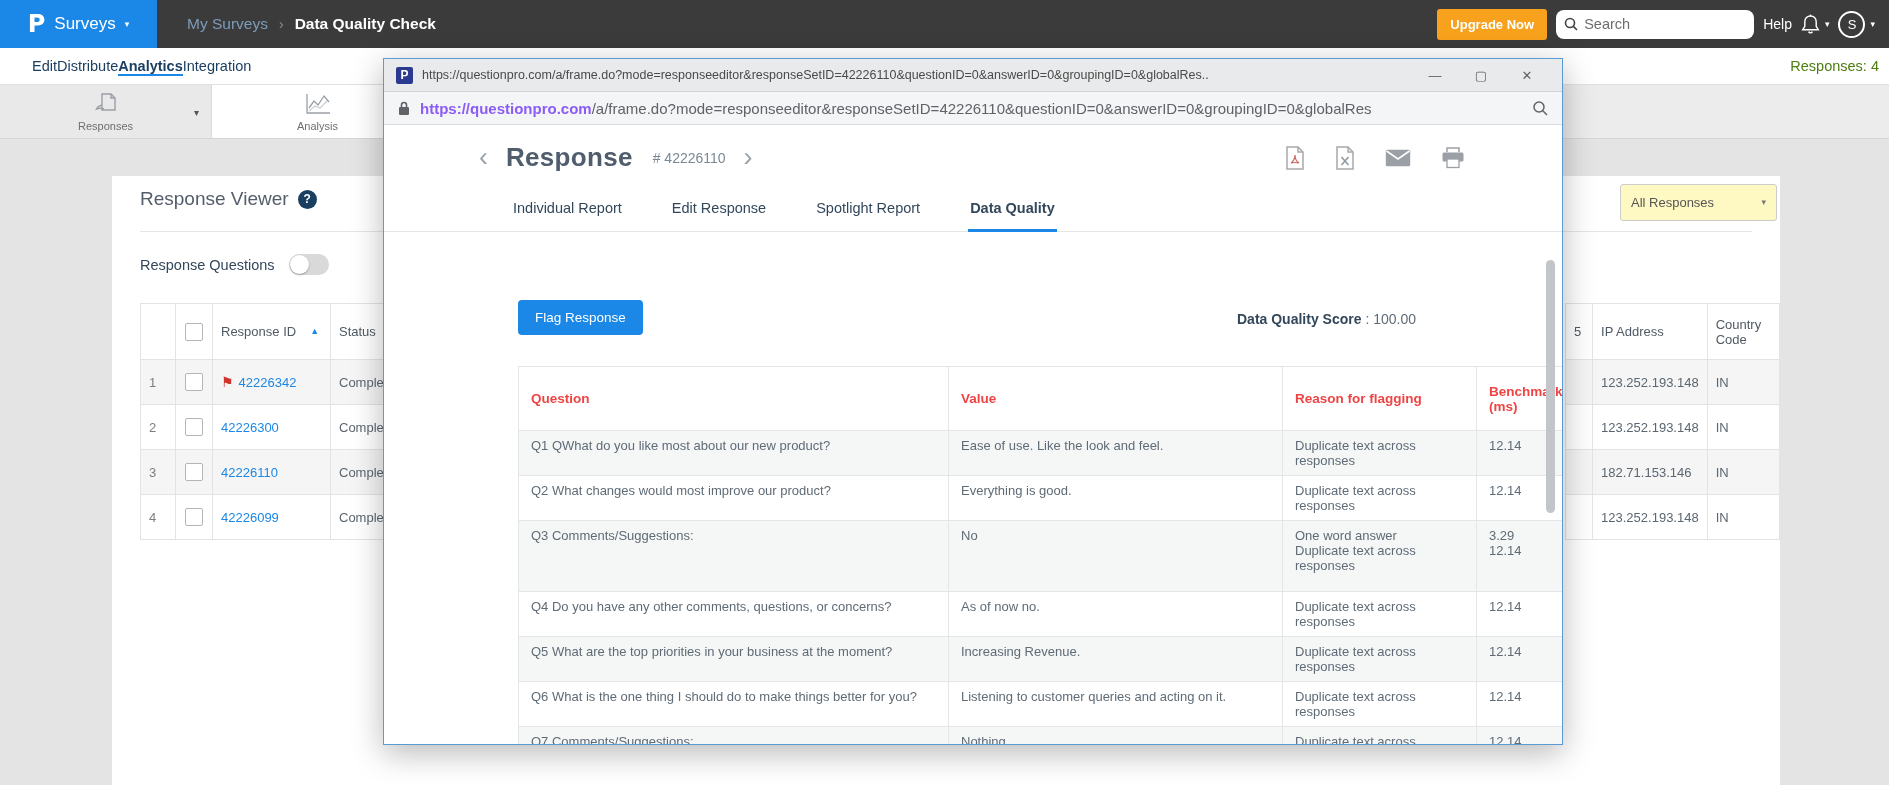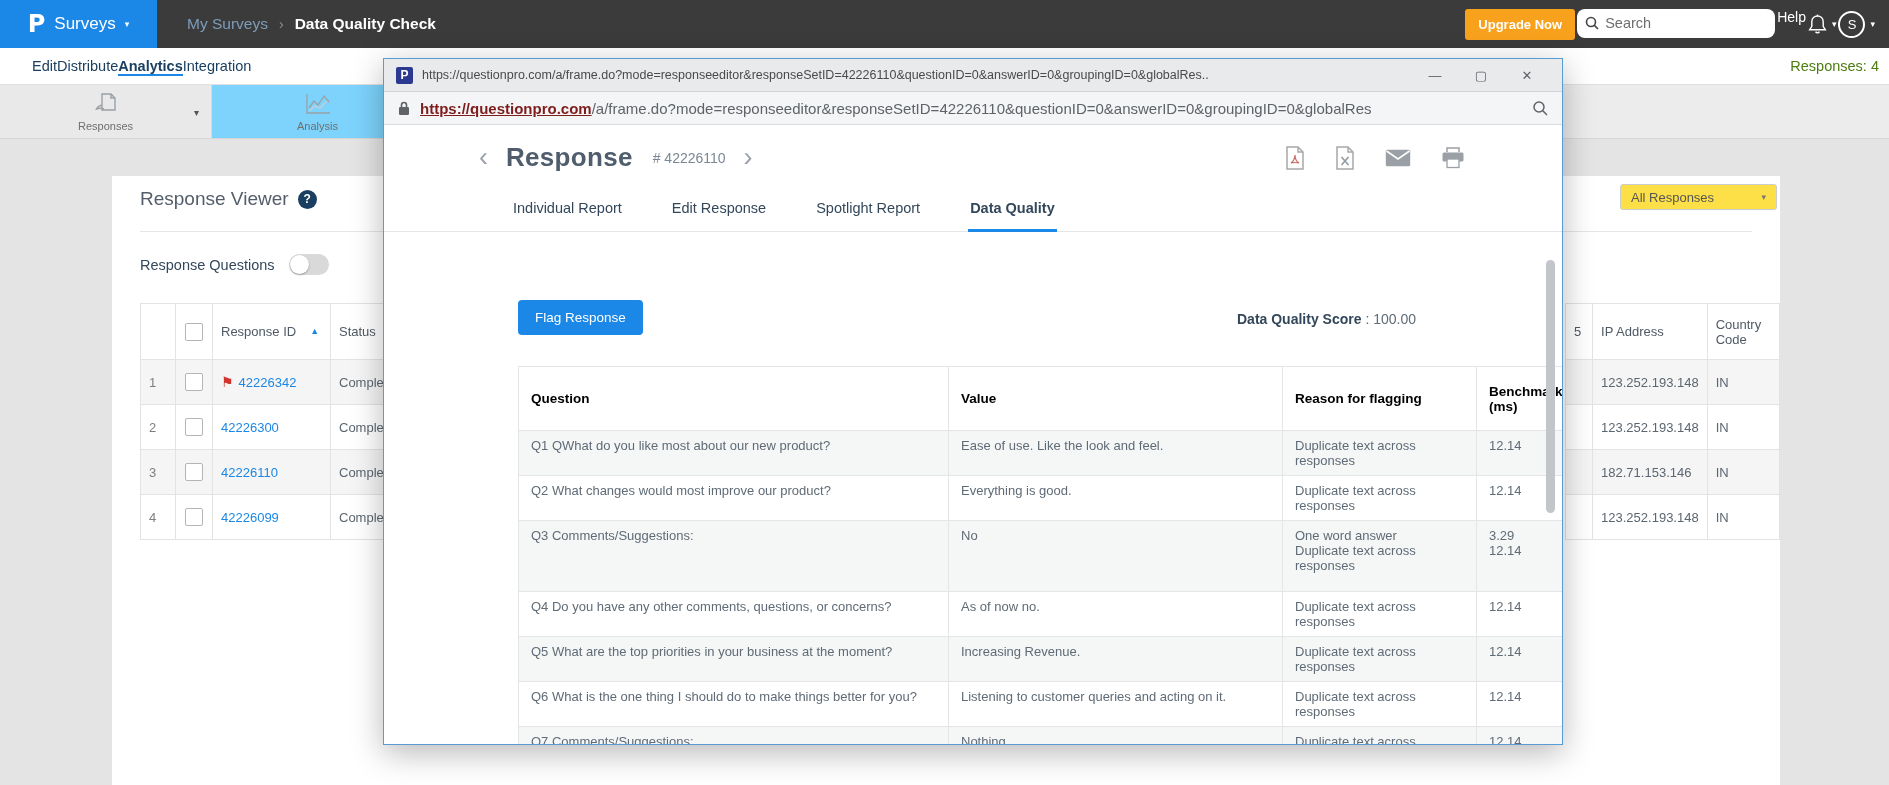--- a/index.html
+++ b/index.html
@@ -20,7 +20,7 @@
   .crumb-parent { color:#7d9cb9; cursor:pointer; }
   .crumb-sep { color:#8f8f8f; font-size:14px; }
   .crumb-current { color:#ffffff; font-weight:bold; }
-  .topbar-right { margin-left:auto; display:flex; gap:2px; padding-right:14px; }
+  .topbar-right { margin-left:auto; display:flex; align-items:center; gap:9px; padding-right:14px; }
   .upgrade-btn { background:#f7a11c; color:#fff; border:none; font-weight:bold; font-size:13px; padding:8px 13px; border-radius:3px; cursor:pointer; font-family:inherit; }
   .search-box { width:198px; height:29px; background:#fff; border-radius:8px; display:flex; align-items:center; padding:0 8px; gap:6px; }
   .search-box input { border:none; outline:none; font-size:14.5px; width:100%; color:#333; font-family:inherit; background:transparent; }

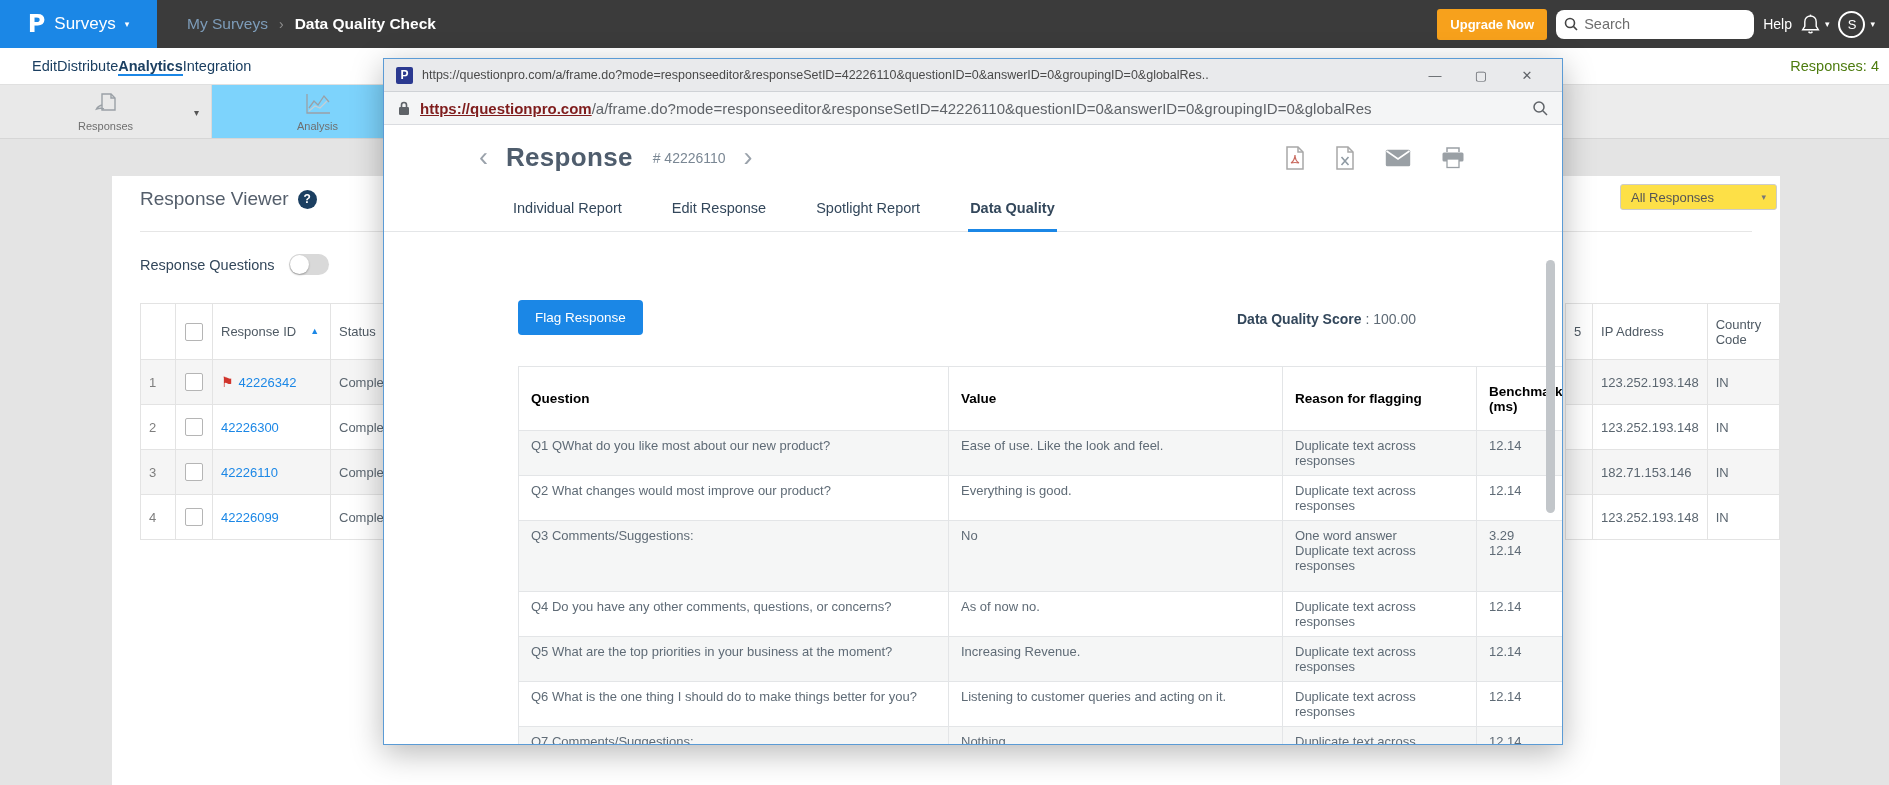--- a/index.html
+++ b/index.html
@@ -83,7 +83,7 @@
   .m-ctl { width:46px; text-align:center; color:#5f6368; font-size:13px; cursor:pointer; }
   .m-addressbar { height:33px; background:#f4f5f6; border-bottom:1px solid #dadce0; display:flex; align-items:center; padding:0 14px; gap:10px; }
   .m-url { flex:1; font-size:15px; white-space:nowrap; overflow:hidden; color:#5f6368; }
-  .m-url b { color:#7f1d1d; font-weight:bold;text-decoration:underline; }
+  .m-url b { color:#8b5cf6; font-weight:bold; }
   .m-body { position:relative; height:619px; overflow:hidden; background:#fff; }
 
   .resp-header { display:flex; align-items:center; gap:18px; padding:17px 97px 15px 95px; }

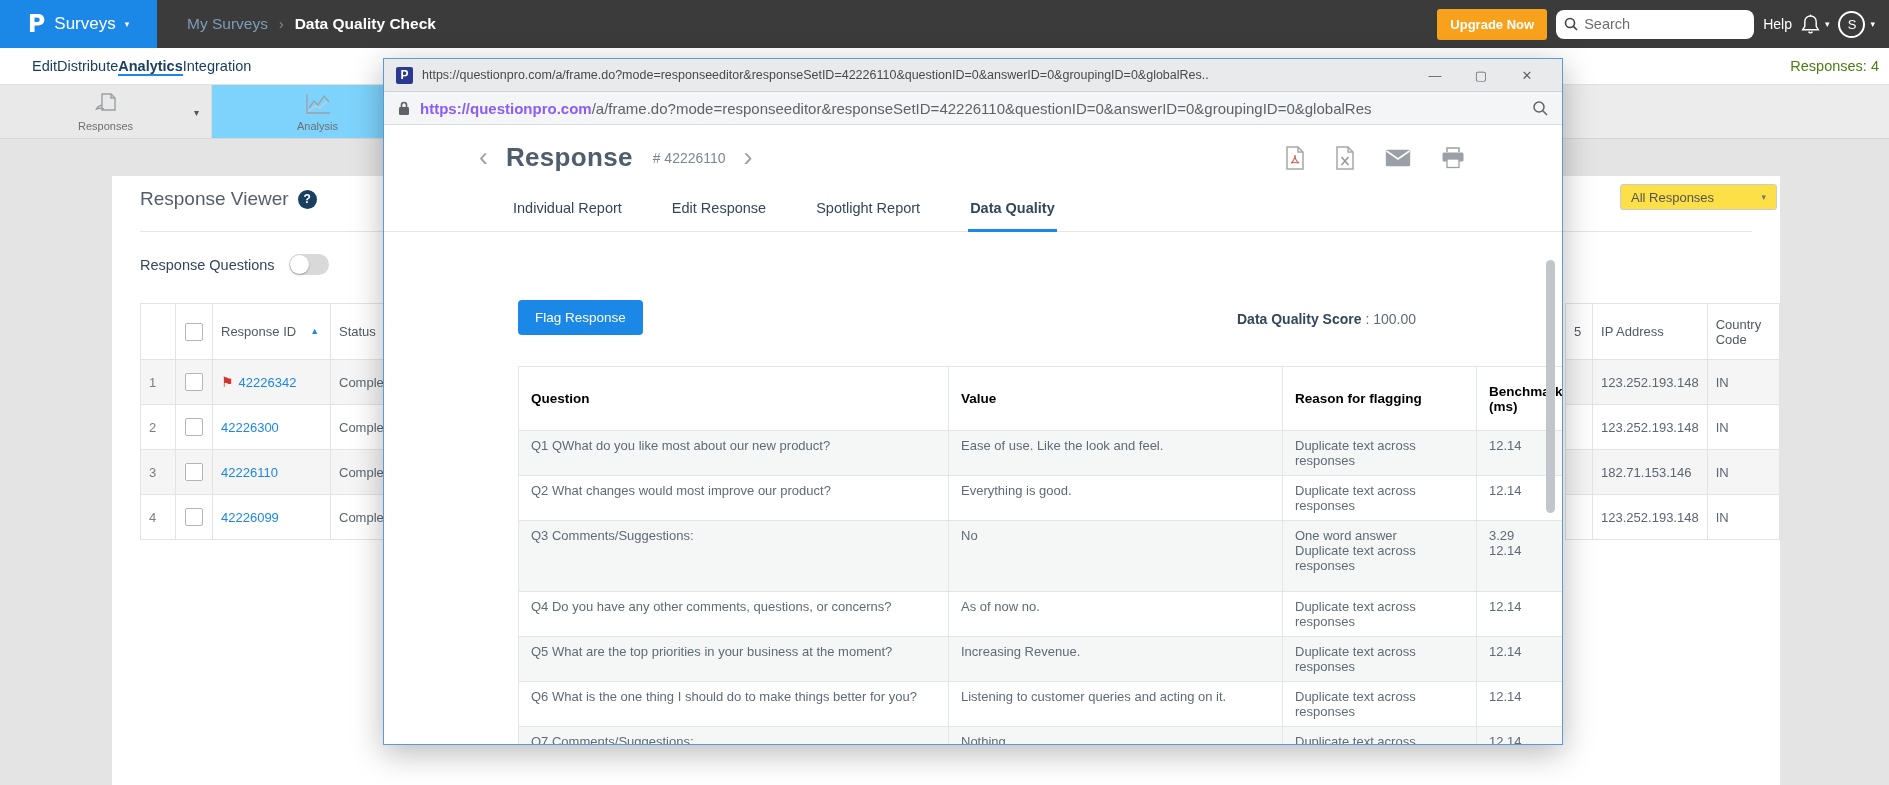--- a/index.html
+++ b/index.html
@@ -40,7 +40,7 @@
   
   .toolbar { position:absolute; left:0; top:85px; width:100%; height:54px; background:#ececec; border-bottom:1px solid #d6d6d6; display:flex; z-index:1; }
   .tool-block { width:212px; border-right:1px solid #dadada; display:flex; flex-direction:column; align-items:center; justify-content:center; position:relative; cursor:pointer; background:#e9e9e9; }
-  .tool-block + .tool-block { background:#7dd3fc; }
+  .tool-block + .tool-block { background:#ffffff; }
   .tool-label { font-size:11px; color:#6f6f6f; margin-top:3px; }
   .tool-caret { position:absolute; right:12px; top:50%; transform:translateY(-50%); color:#555; font-size:10px; }
 

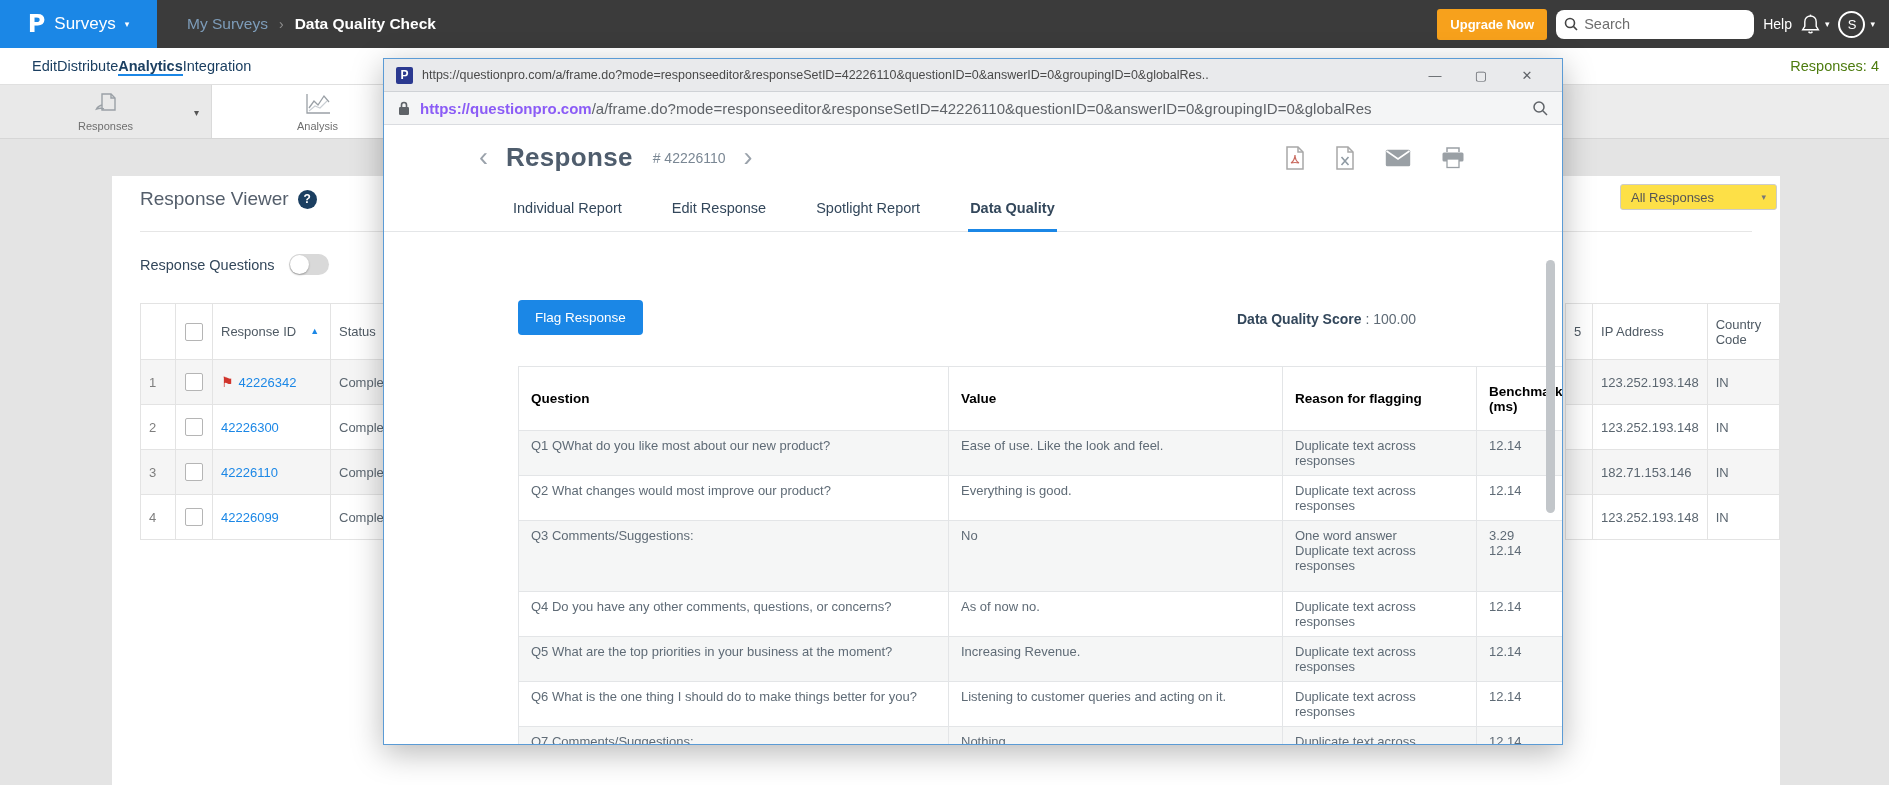--- a/index.html
+++ b/index.html
@@ -50,7 +50,7 @@
   .viewer-title { font-size:19px; color:#545e6b; }
   .help-badge { width:19px; height:19px; border-radius:50%; background:#1b3f61; color:#fff; font-size:12px; font-weight:bold; display:flex; align-items:center; justify-content:center; cursor:pointer; }
   .card-divider { position:absolute; left:28px; right:28px; top:55px; height:1px; background:#e6e6e6; }
-  .filter-select { position:absolute; left:1508px; top:8px; width:157px; height:26px; background:#fde047; border:1px solid #ccc; border-radius:3px; display:flex; align-items:center; padding:0 10px; font-size:13px; color:#555; cursor:pointer; }
+  .filter-select { position:absolute; left:1508px; top:8px; width:157px; height:37px; background:#fef9c3; border:1px solid #ccc; border-radius:3px; display:flex; align-items:center; padding:0 10px; font-size:13px; color:#555; cursor:pointer; }
   .filter-select .caret { margin-left:auto; color:#777; }
   .display-q-row { position:absolute; left:28px; top:78px; display:flex; align-items:center; gap:14px; }
   .display-q-label { font-size:14.5px; color:#33475b; }

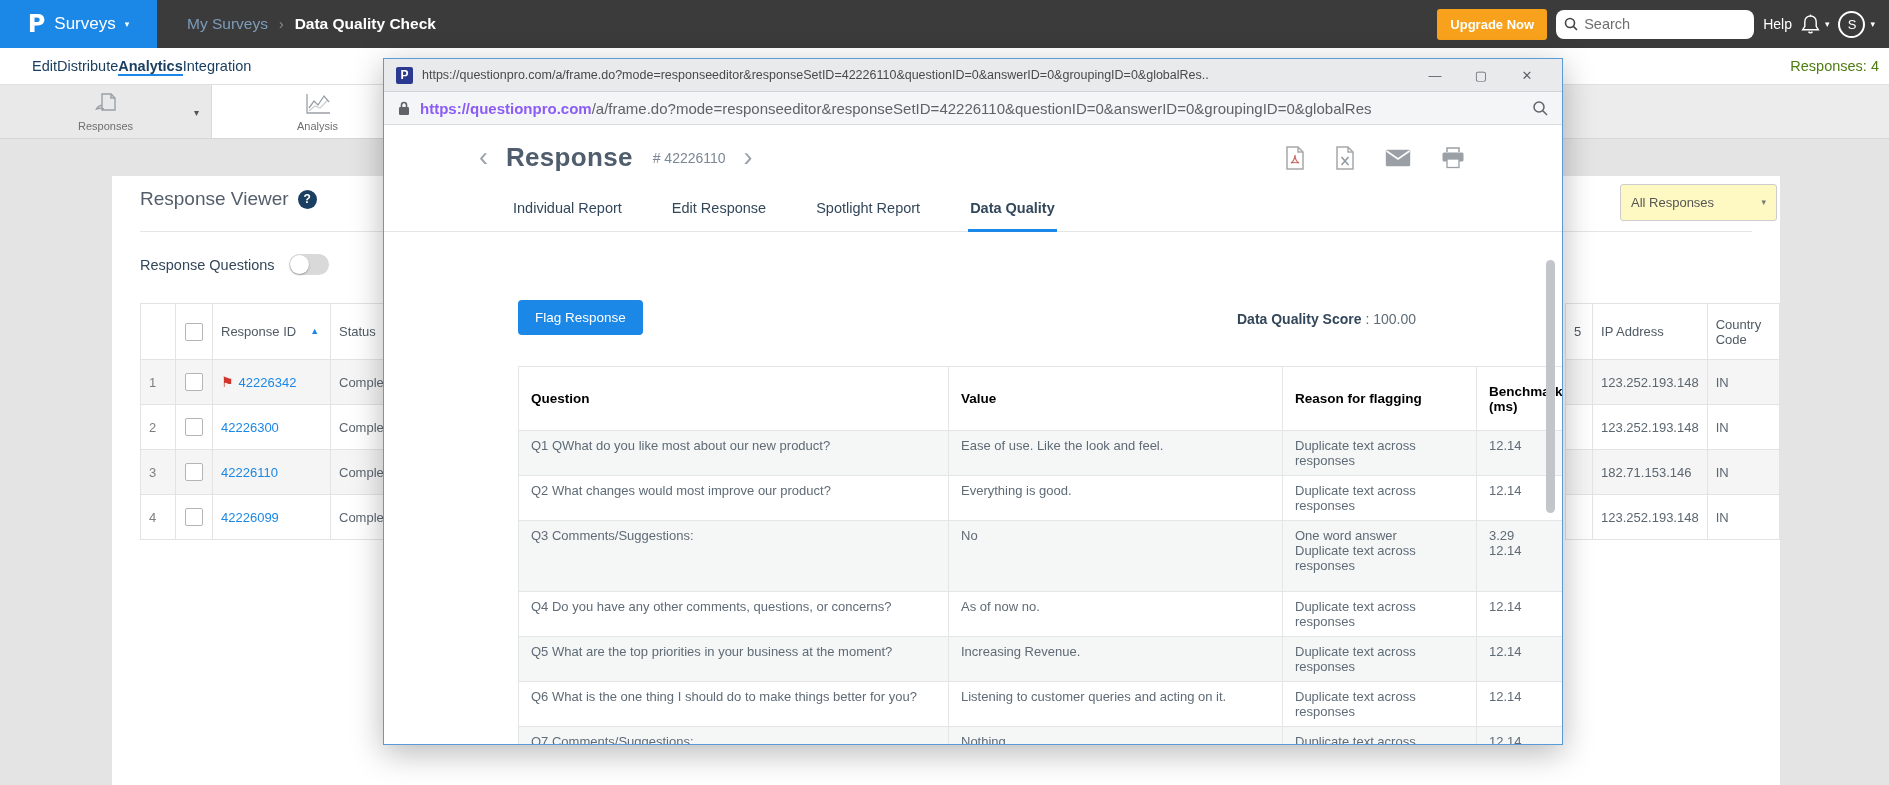--- a/index.html
+++ b/index.html
@@ -104,7 +104,7 @@
 
   .dq-table { width:1010px; margin-top:31px; font-size:13px; color:#5f6b76; table-layout:fixed; }
   .dq-table th, .dq-table td { border:1px solid #e3e5e7; padding:7px 12px; text-align:left; vertical-align:top; background:#fff; }
-  .dq-table thead th { font-size:13.5px; color:#000000; font-weight:bold; height:64px; vertical-align:middle; }
+  .dq-table thead th { font-size:13.5px; color:#ef4444; font-weight:bold; height:64px; vertical-align:middle; }
   .dq-table tbody tr.alt td { background:#f5f6f6; }
   .dq-table tbody td { height:32px; }
   .dq-table tbody tr.tall td { padding-bottom:18px; }

